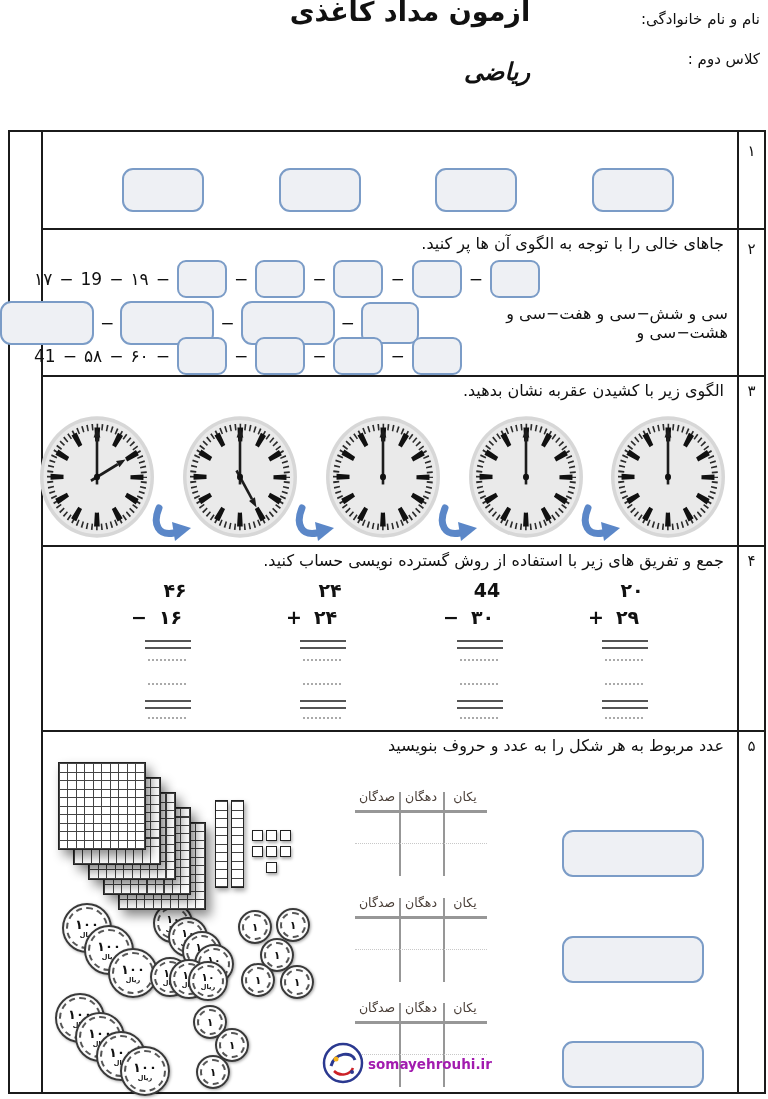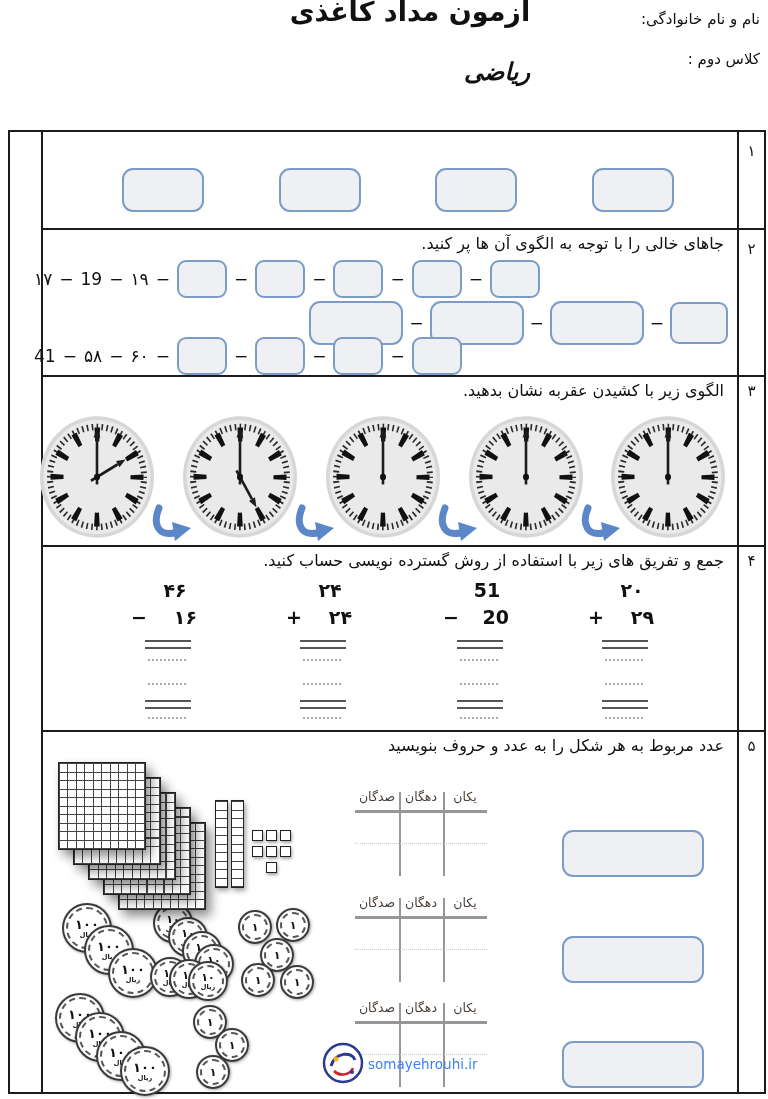--- a/index.html
+++ b/index.html
@@ -112,6 +112,7 @@
       <div class="blankbox"></div>
     </div>
   <div class="abs seqrow" id="seq2" style="right:40px;top:301px;direction:rtl;gap:5px;">
+      <div class="seqtext">سی و شش−سی و هفت−سی و هشت−سی و</div>
       <div class="blankbox small2"></div>
       <div class="dash">−</div>
       <div class="blankbox wide"></div>

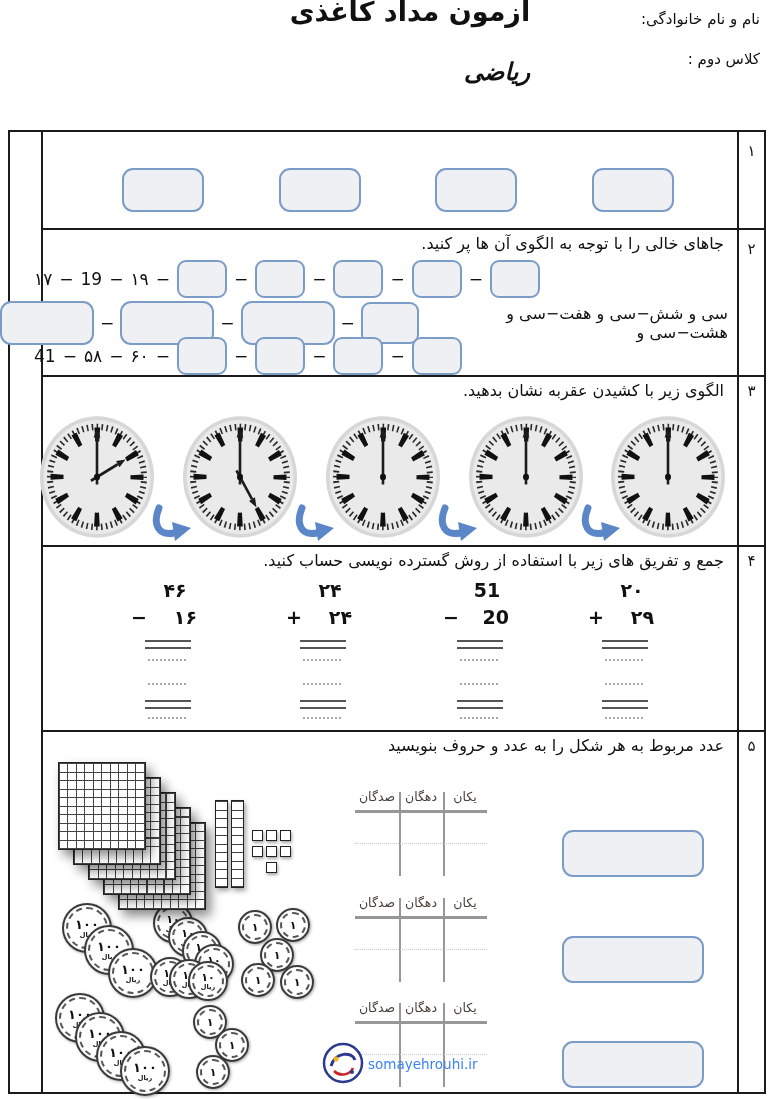--- a/index.html
+++ b/index.html
@@ -407,7 +407,7 @@
       <div class="dotline" style="top: 172px;"></div>
     </div>
     <div class="prob" style="left: 435px; top: 545px;">
-      <div class="ptop">51</div>
+      <div class="ptop">44</div>
       <div class="prow">
         <div class="pop">−</div>
         <div class="pbot">20</div>

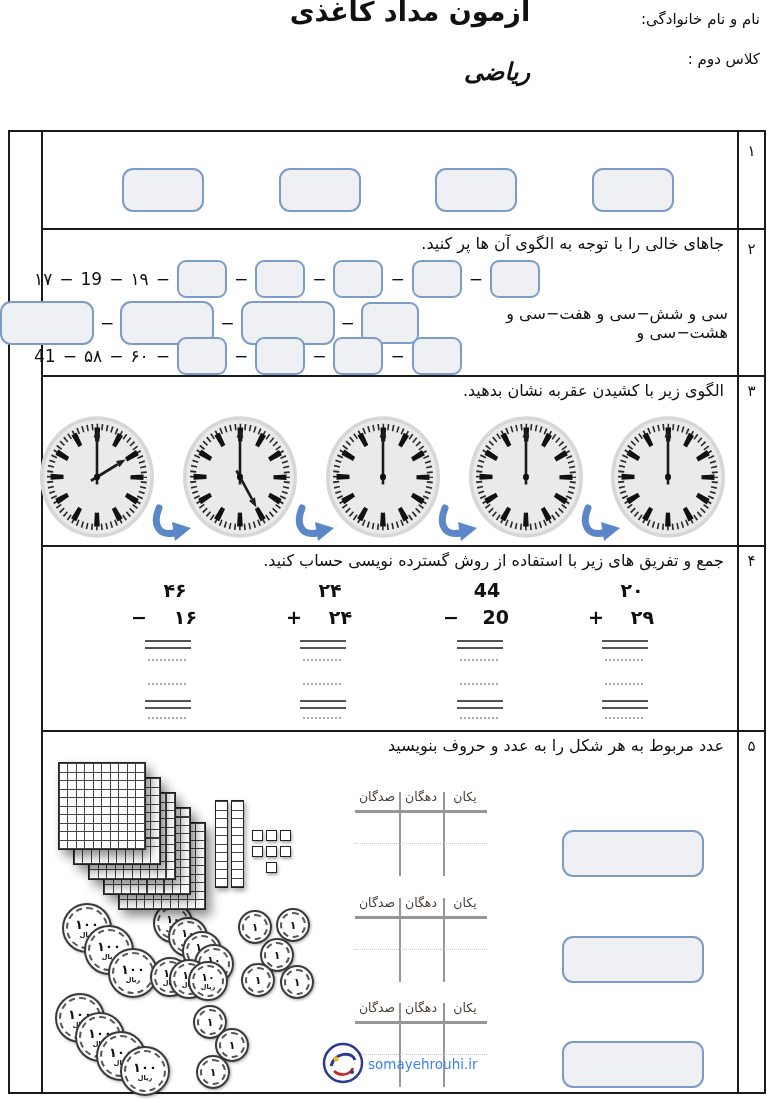--- a/index.html
+++ b/index.html
@@ -33,7 +33,7 @@
   .ptop{position:absolute;top:34px;left:30px;width:44px;text-align:center;font-size:19px;}
   .prow{position:absolute;top:61px;left:0;width:84px;}
   .pop{position:absolute;left:8px;font-size:19px;}
-  .pbot{position:absolute;left:30px;width:44px;text-align:right;font-size:19px;}
+  .pbot{position:absolute;left:36px;width:44px;text-align:left;font-size:19px;}
   .dline{position:absolute;left:22px;width:46px;height:5px;border-top:2px solid #555;border-bottom:2px solid #555;}
   .dotline{position:absolute;left:25px;width:38px;border-top:2px dotted #aaa;}
   

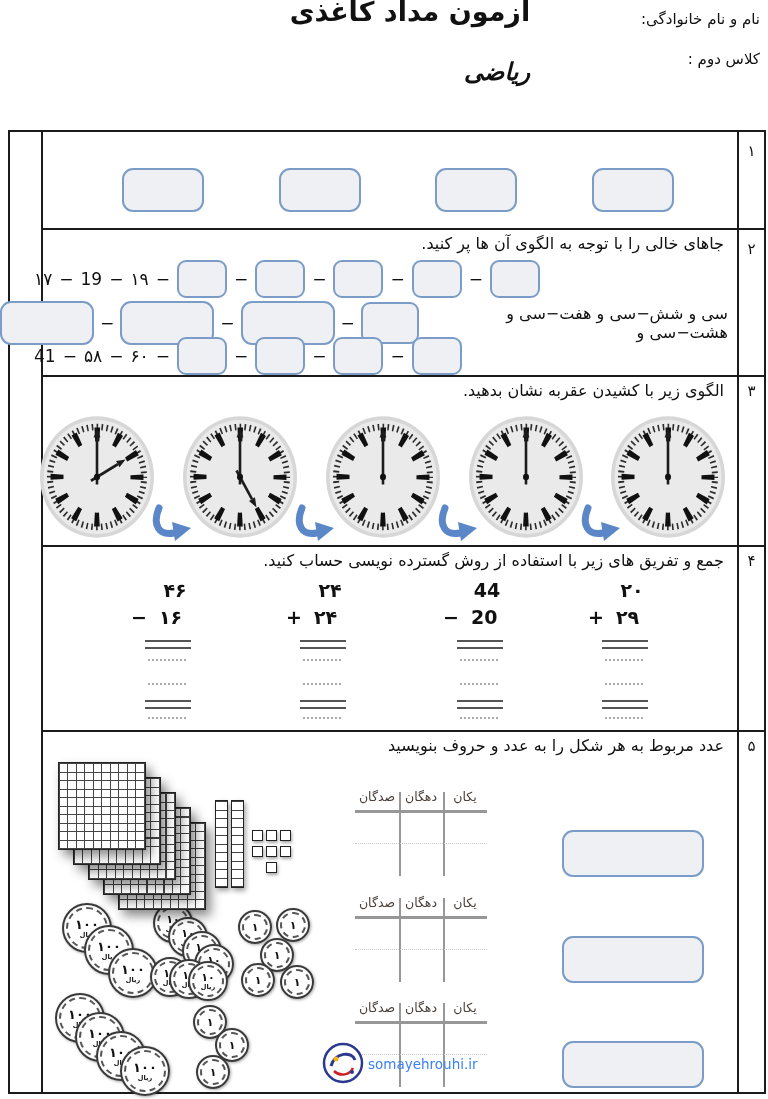--- a/index.html
+++ b/index.html
@@ -410,7 +410,7 @@
       <div class="ptop">44</div>
       <div class="prow">
         <div class="pop">−</div>
-        <div class="pbot">20</div>
+        <div class="pbot">۳۰</div>
       </div>
       <div class="dline" style="top: 95px;"></div>
       <div class="dotline" style="top: 114px;"></div>

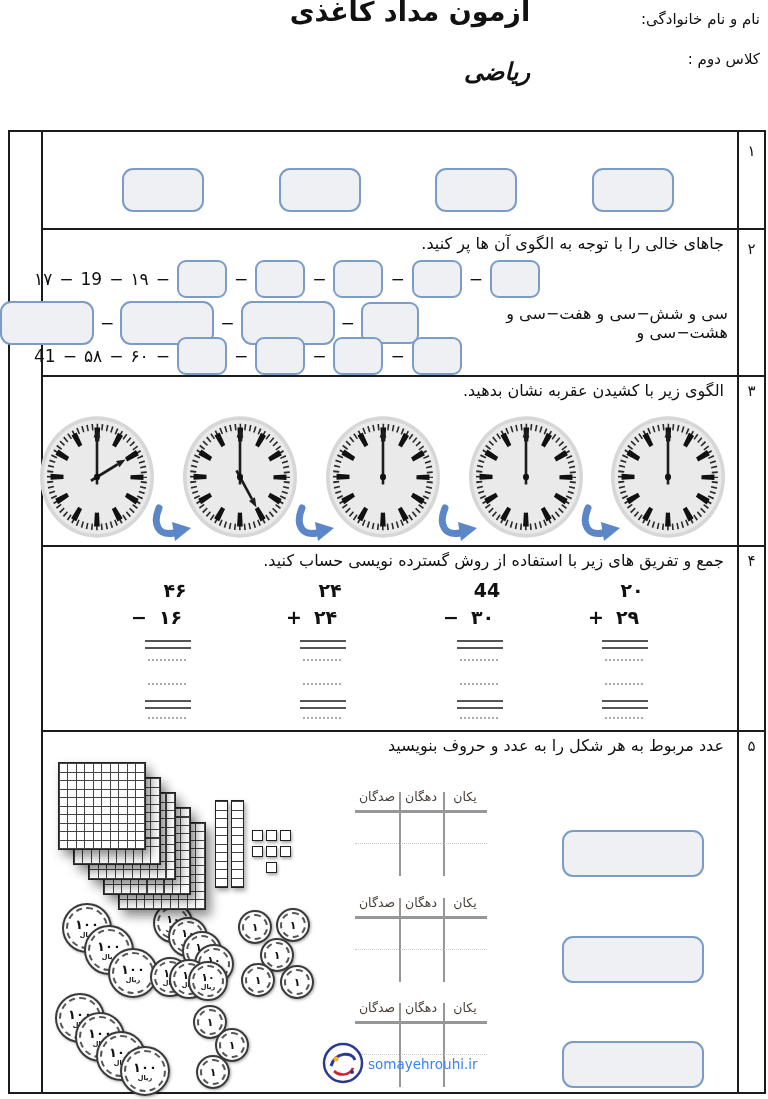--- a/index.html
+++ b/index.html
@@ -60,7 +60,7 @@
   .pvhr{position:absolute;top:21px;left:0;width:132px;height:2.5px;background:#979797;}
   .pvv{position:absolute;top:3px;width:2px;height:84px;background:#979797;}
   .pvdot{position:absolute;top:54px;left:0;width:132px;border-top:1.5px dotted #c8c8c8;}
-  .site{font-size:13.5px;font-weight:normal;color:#3b82f6;}
+  .site{font-size:13.5px;font-weight:bold;color:#a21caf;}
 </style>
 </head>
 <body>

